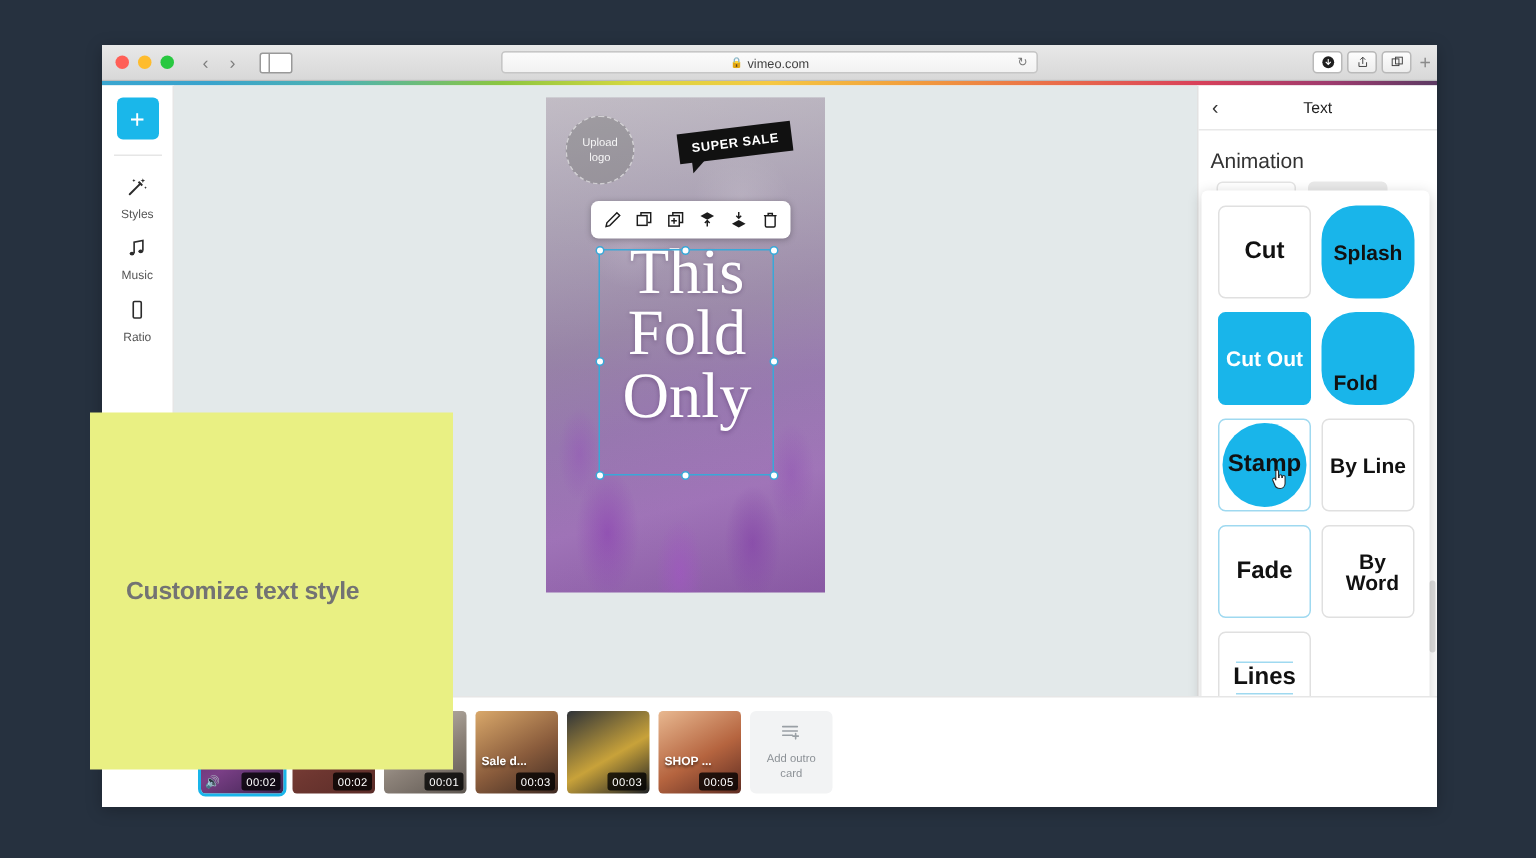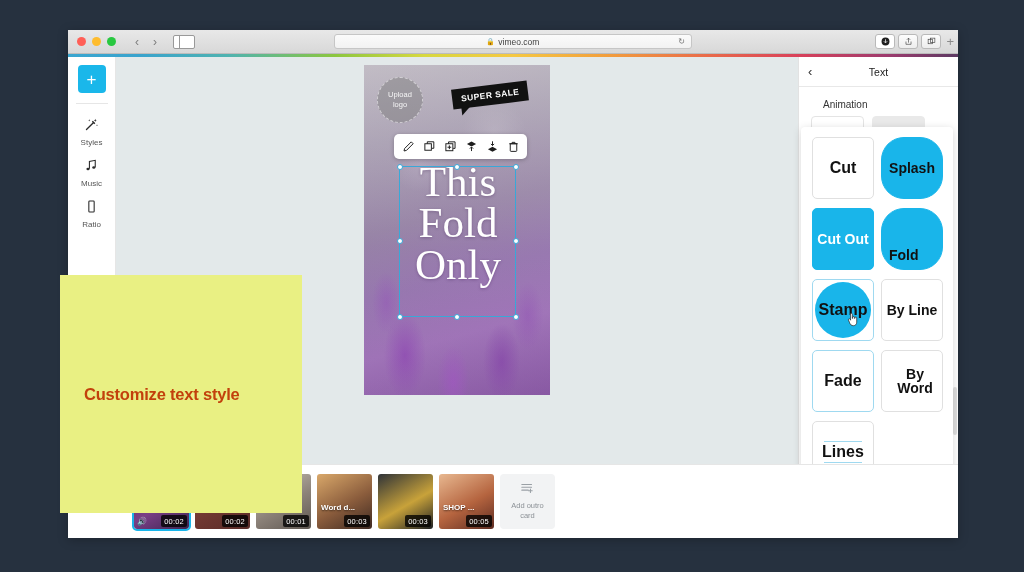--- a/index.html
+++ b/index.html
@@ -221,7 +221,7 @@
   .props-head .back { position:absolute; left: 9px; font-size: 13px; color:#333; cursor:pointer; }
   .props-head .ttl { font-size: 10.5px; color:#222; }
   .props-section-label {
-    font-size: 10px; color:#333; padding: 12px 0 6px 24px;
+    font-size: 14px; color:#333; padding: 12px 0 6px 8px;
   }
   .ghost-row { display:flex; gap:8px; padding: 0 12px; }
   .ghost-tile { width: 53px; height: 44px; border:1px solid #e4e4e4; border-radius:4px; background:#fff; }

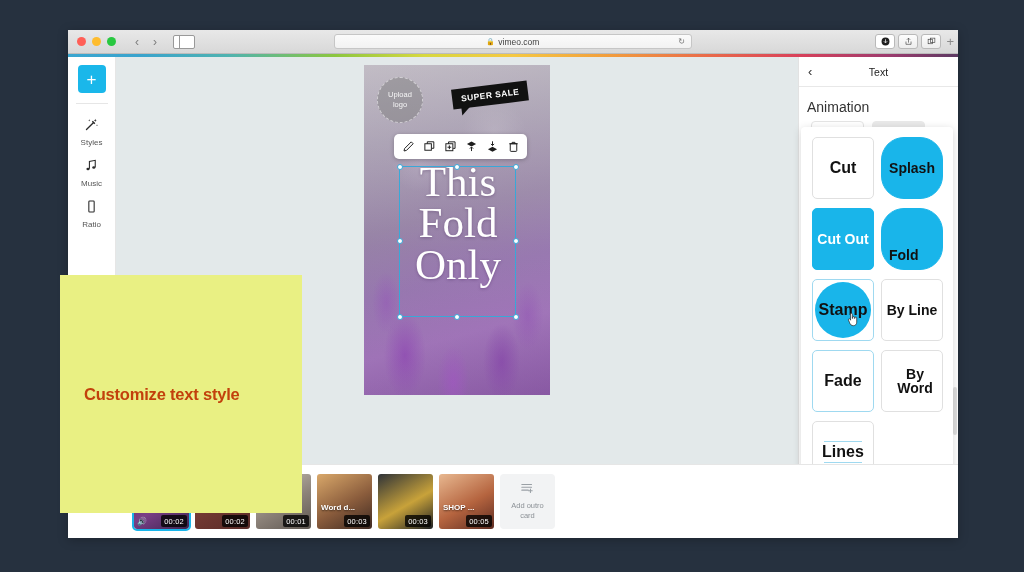--- a/index.html
+++ b/index.html
@@ -322,7 +322,7 @@
     display:flex; align-items:center;
   }
   .callout-text {
-    font-size: 16.5px; font-weight: bold; color:#c2410c;
+    font-size: 16.5px; font-weight: bold; color:#737373;
     padding-left: 24px; letter-spacing: -0.2px;
   }
 </style>

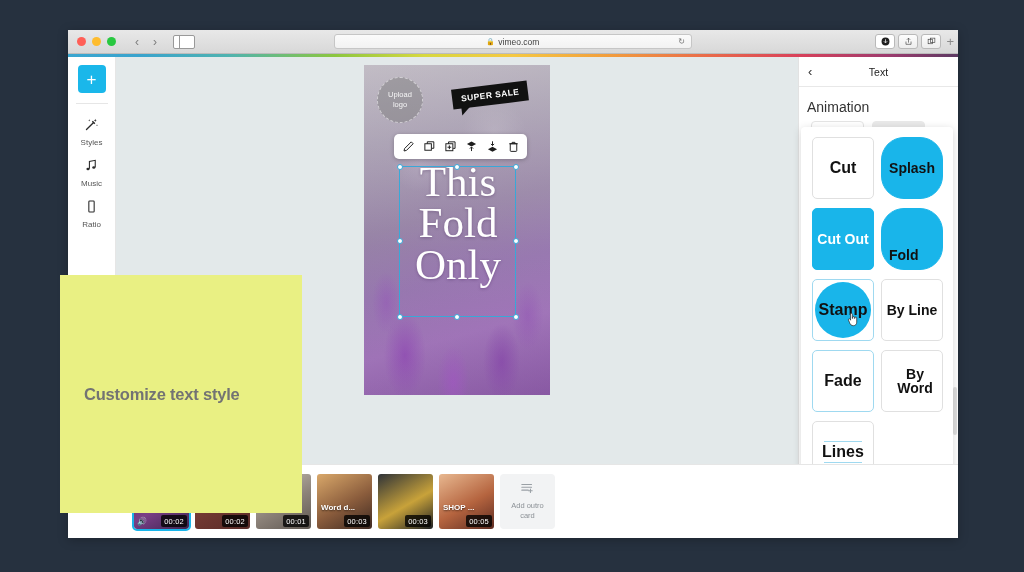--- a/index.html
+++ b/index.html
@@ -553,7 +553,7 @@
       <span class="dur">00:01</span>
     </div>
     <div class="clip c4">
-      <span class="overlay-txt">Word d...</span>
+      <span class="overlay-txt">Sale d...</span>
       <span class="dur">00:03</span>
     </div>
     <div class="clip c5">

